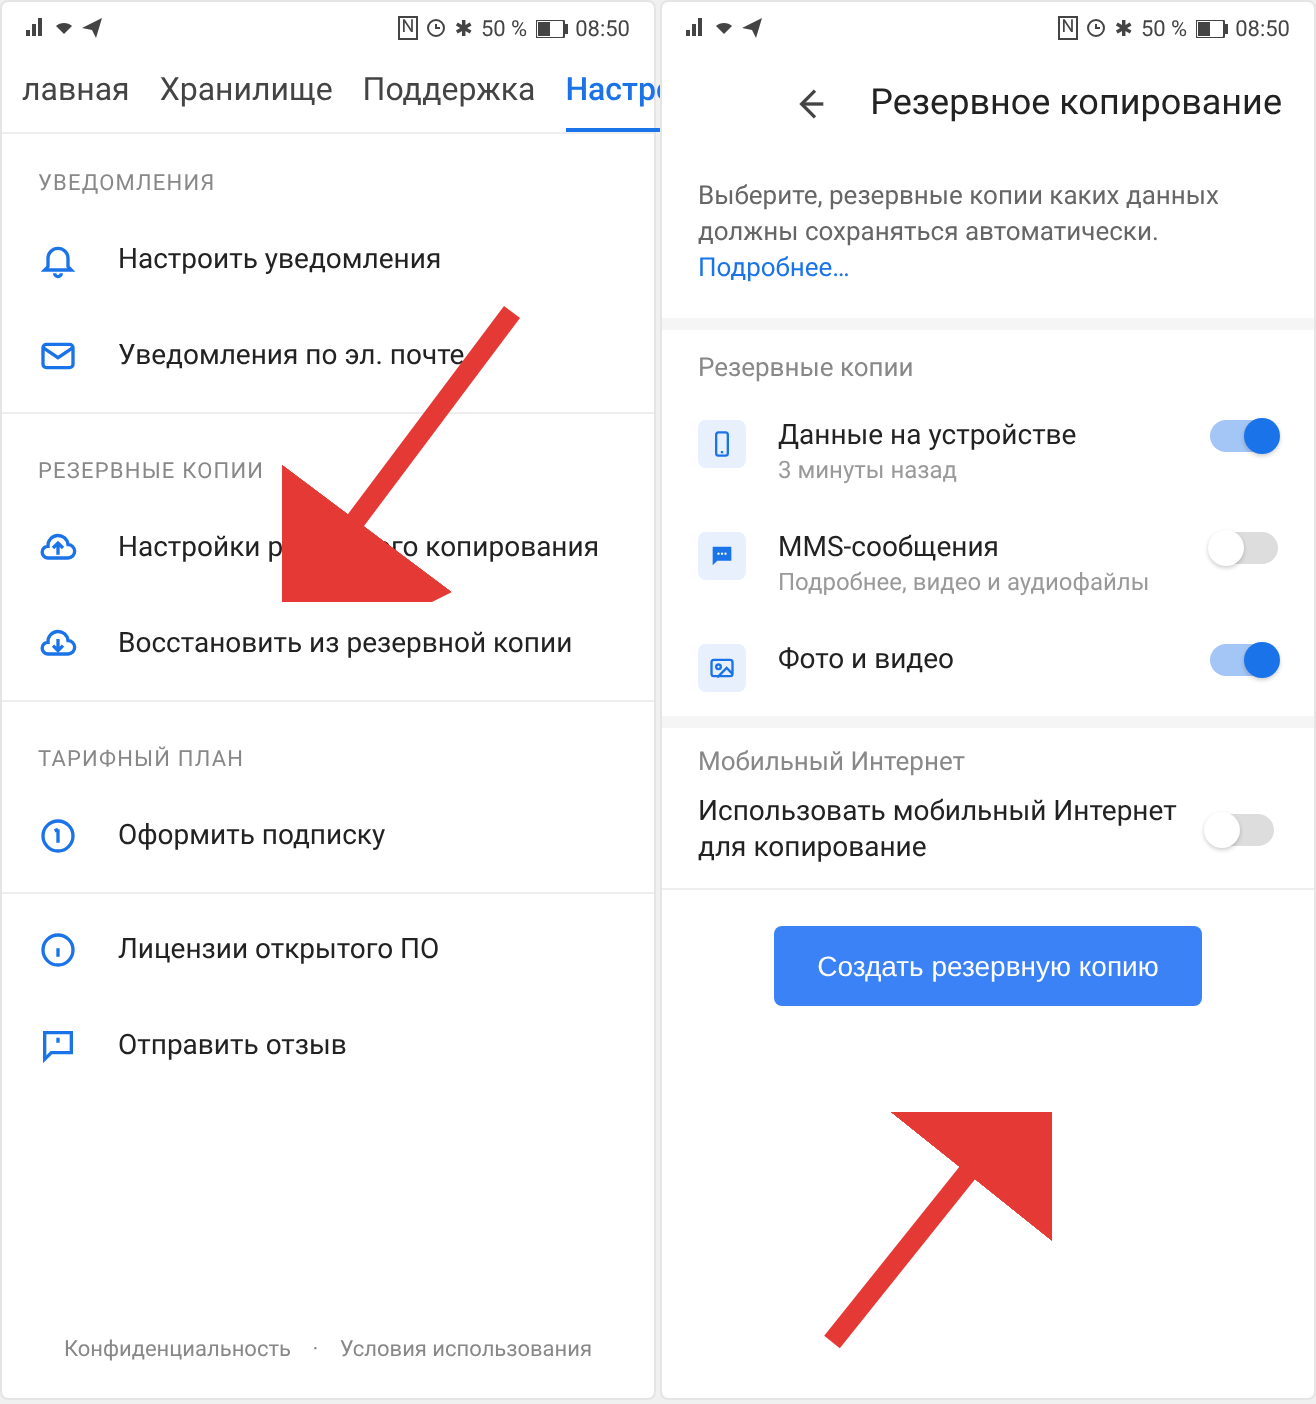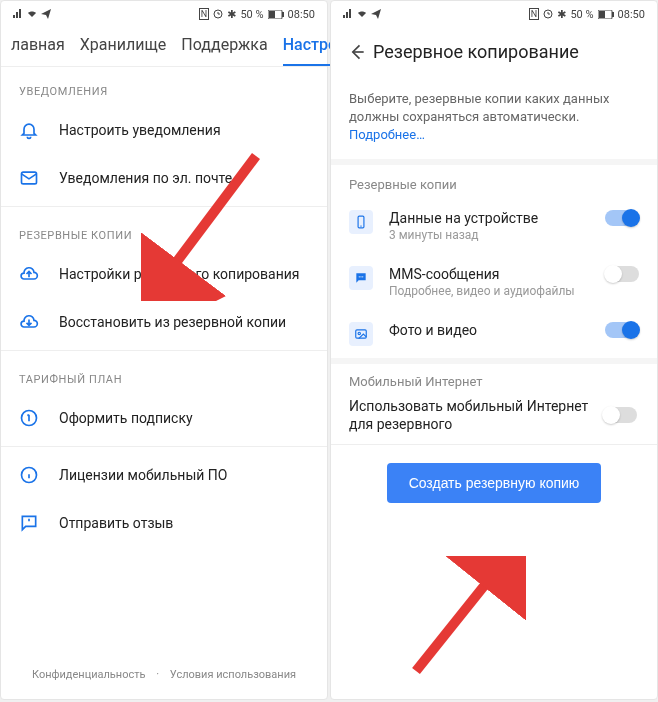--- a/index.html
+++ b/index.html
@@ -73,8 +73,9 @@
   .appbar {
     display: flex;
     align-items: center;
-    gap: 6px;
+    gap: 20px;
     padding: 14px 16px;
+    justify-content: flex-end;
   }
   .appbar .back { width:20px; height:20px; cursor:pointer; }
   .appbar .title { font-size: 18px; color: #222; }

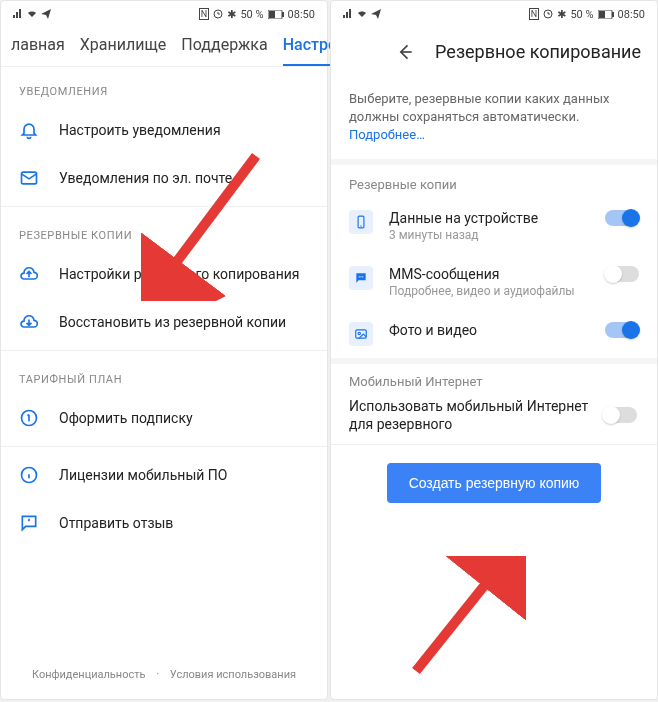--- a/index.html
+++ b/index.html
@@ -363,7 +363,7 @@
   <div class="mi-section">
     <div class="mi-label">Мобильный Интернет</div>
     <div class="mi-row">
-      <div class="text">Использовать мобильный Интернет для резервного</div>
+      <div class="text">Использовать мобильный Интернет для копирование</div>
       <div class="toggle off"></div>
     </div>
   </div>

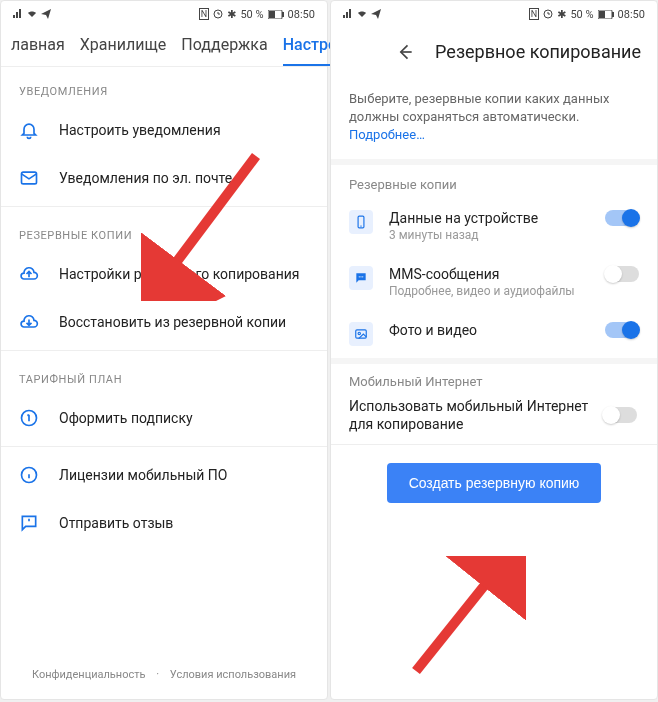--- a/index.html
+++ b/index.html
@@ -239,7 +239,7 @@
           <path d="M12 8h.01M12 11v5"></path>
         </svg>
     </span>
-    <span class="label">Лицензии мобильный ПО</span>
+    <span class="label">Лицензии открытого ПО</span>
   </div>
   <div class="row">
     <span class="icon">

